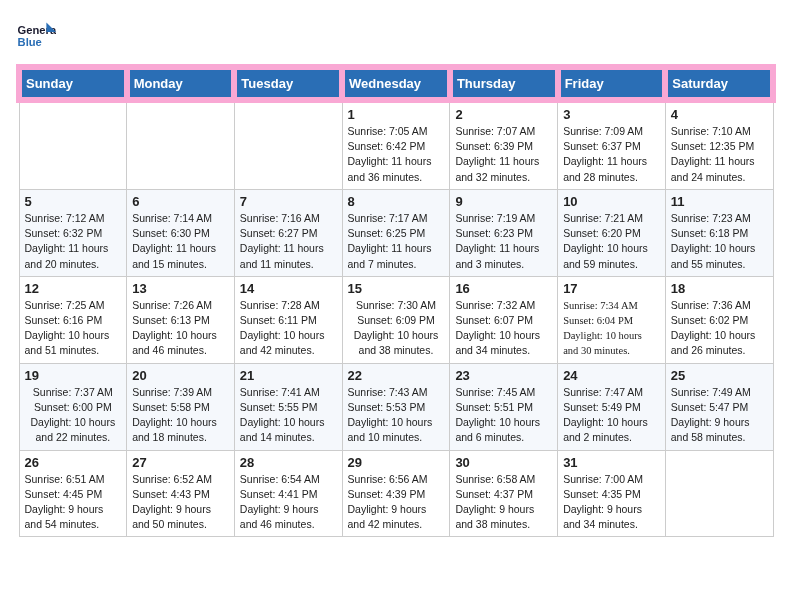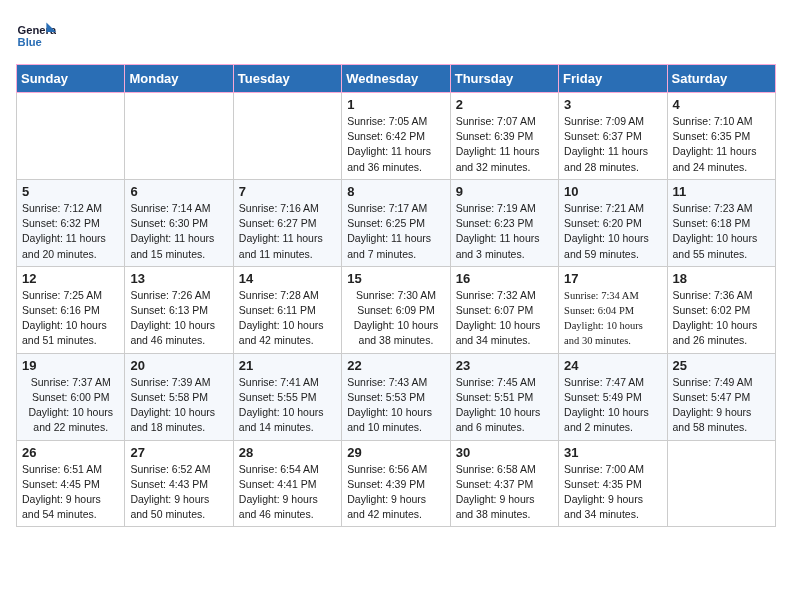--- a/index.html
+++ b/index.html
@@ -48,7 +48,7 @@
       padding: 6px 4px;
       font-size: 13px;
       text-align: left;
-      border: 1px solid #f9a8d4;
+      border: 6px solid #f9a8d4;
     }
     .calendar td {
       vertical-align: top;

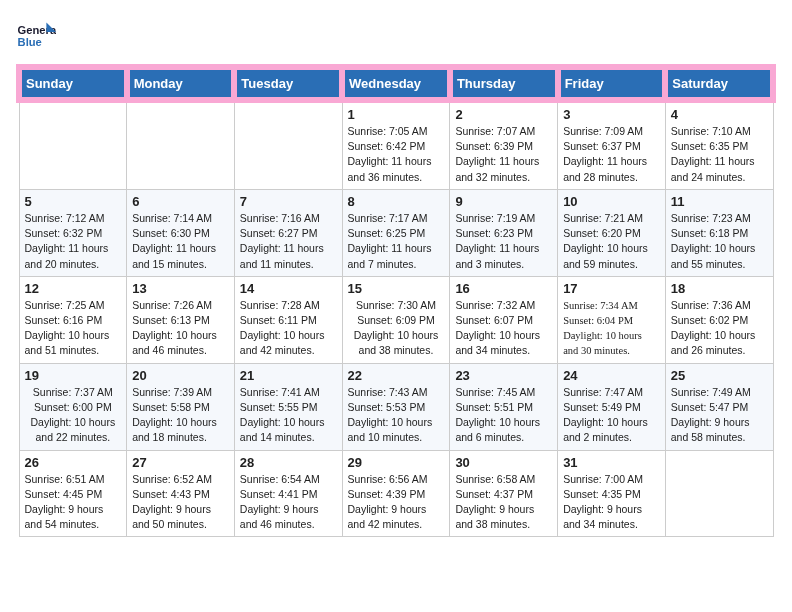--- a/index.html
+++ b/index.html
@@ -130,7 +130,7 @@
         <td>
           <span class="day-num">4</span>
           <div class="cell-content" style="white-space: pre-line;">Sunrise: 7:10 AM
-Sunset: 6:35 PM
+Sunset: 12:35 PM
 Daylight: 11 hours
 and 24 minutes.</div>
         </td>

